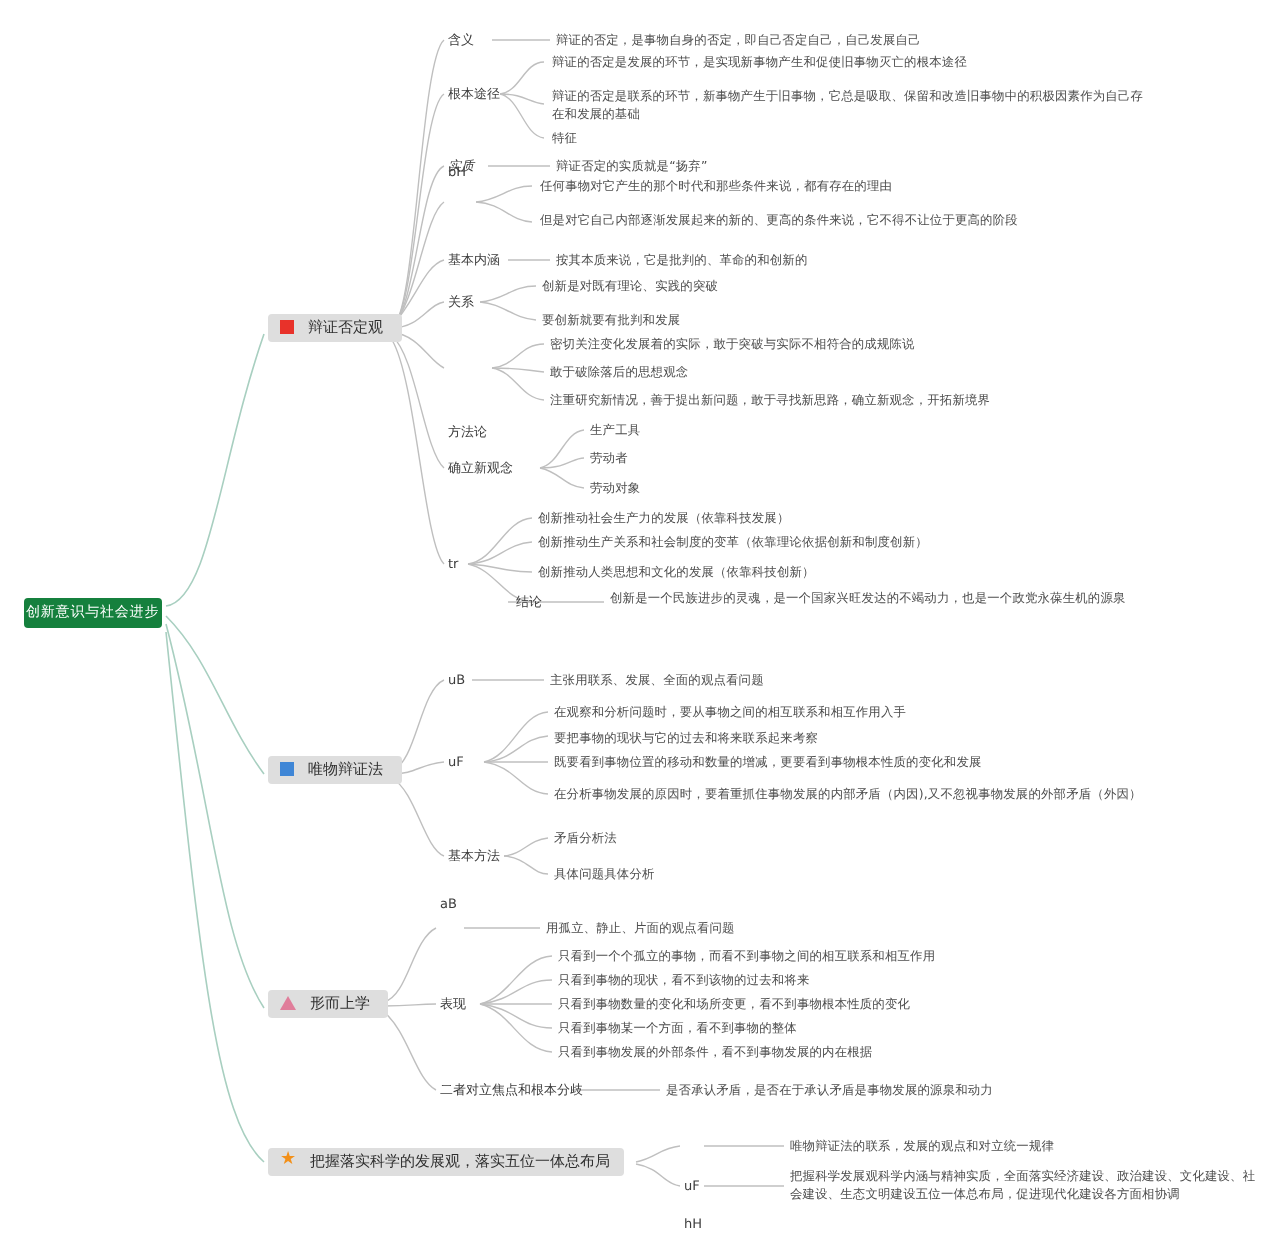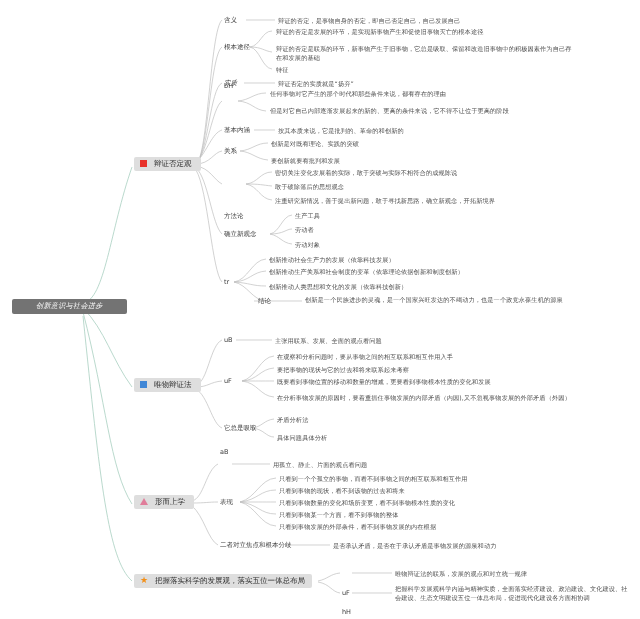--- a/index.html
+++ b/index.html
@@ -18,15 +18,14 @@
 
   
   .root{
-    background:#737373;
+    background:#15803d;
     color:#ffffff;
     font-size:7px;
     letter-spacing:.4px;
-    padding:4px 24px;
+    padding:4px 1px;
     border-radius:2px;
     white-space:nowrap;
     line-height:1;
-    font-style:italic;
   }
 
   

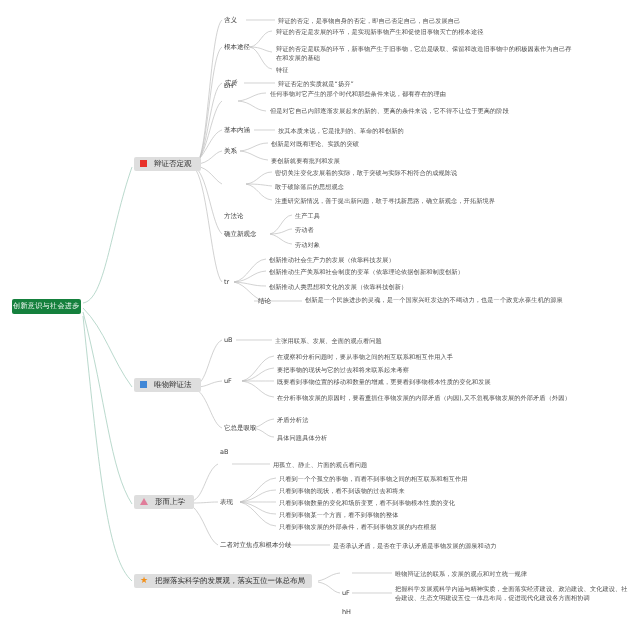--- a/index.html
+++ b/index.html
@@ -230,7 +230,7 @@
   <div class="node leaf nowrap" style="left:277px;top:377px;">既要看到事物位置的移动和数量的增减，更要看到事物根本性质的变化和发展</div>
   <div class="node leaf wrap" style="left:277px;top:393px;width:296px;">在分析事物发展的原因时，要着重抓住事物发展的内部矛盾（内因),又不忽视事物发展的外部矛盾（外因）</div>
 
-  <div class="node l2" style="left:224px;top:424px;">它总是吸取</div>
+  <div class="node l2" style="left:224px;top:424px;">基本方法</div>
   <div class="node leaf nowrap" style="left:277px;top:415px;">矛盾分析法</div>
   <div class="node leaf nowrap" style="left:277px;top:433px;">具体问题具体分析</div>
 

